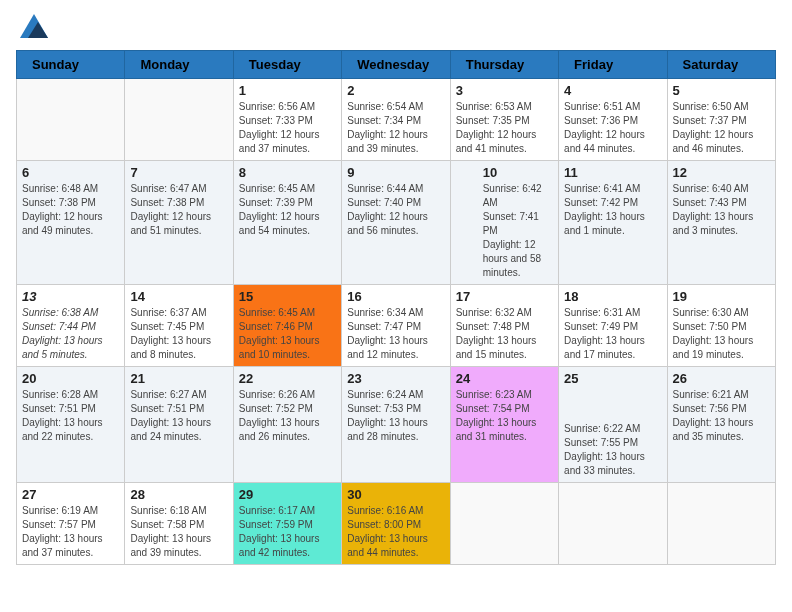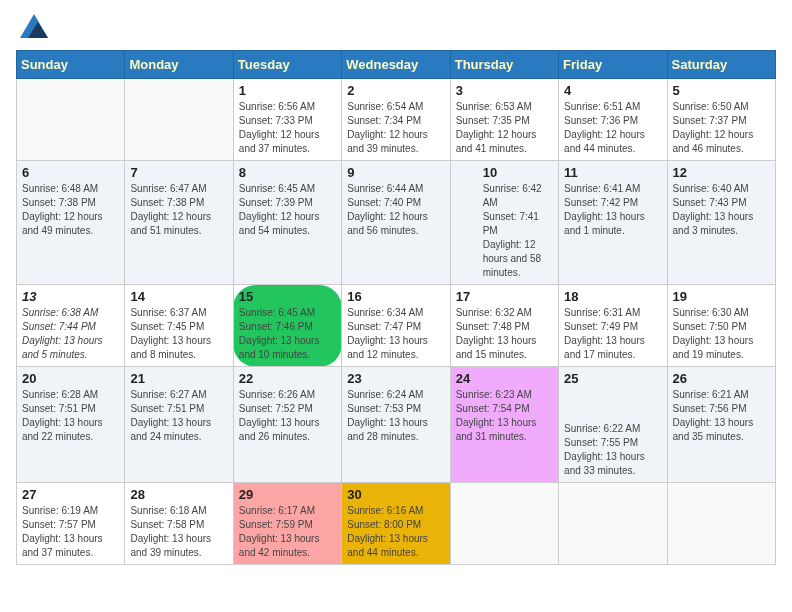--- a/index.html
+++ b/index.html
@@ -55,10 +55,10 @@
     }
     .calendar th {
       background: #2a7abf;
-      color: #fef9c3;
+      color: #000000;
       font-size: 13px;
       font-weight: bold;
-      padding: 6px 4px;
+      padding: 6px 15px;
       text-align: left;
       border: 1px solid #2066a0;
     }

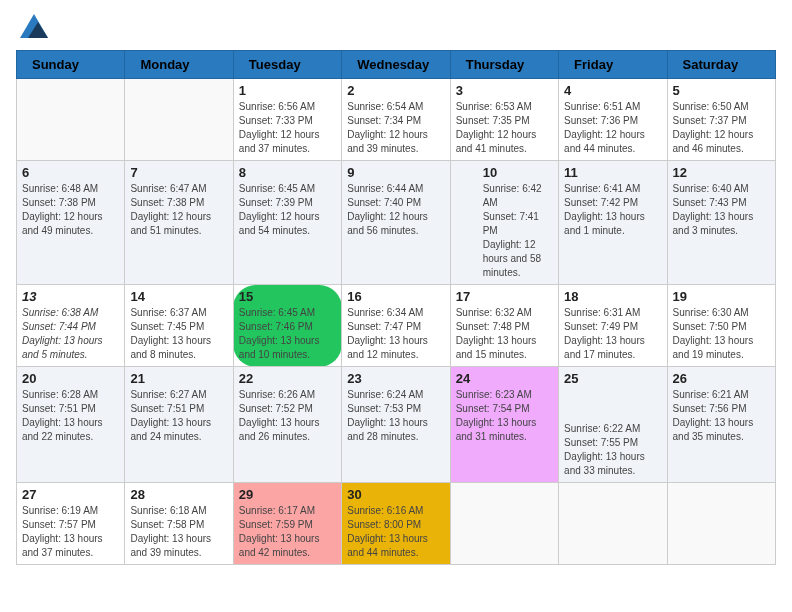--- a/index.html
+++ b/index.html
@@ -214,7 +214,7 @@
 Sunset: 7:45 PM
 Daylight: 13 hours and 8 minutes.</div>
         </td>
-        <td style="background: #22c55e; border-radius: 23px;">
+        <td style="background: #f97316;">
           <span class="day-number">15</span>
           <div class="day-info" style="white-space: pre-line;">Sunrise: 6:45 AM
 Sunset: 7:46 PM

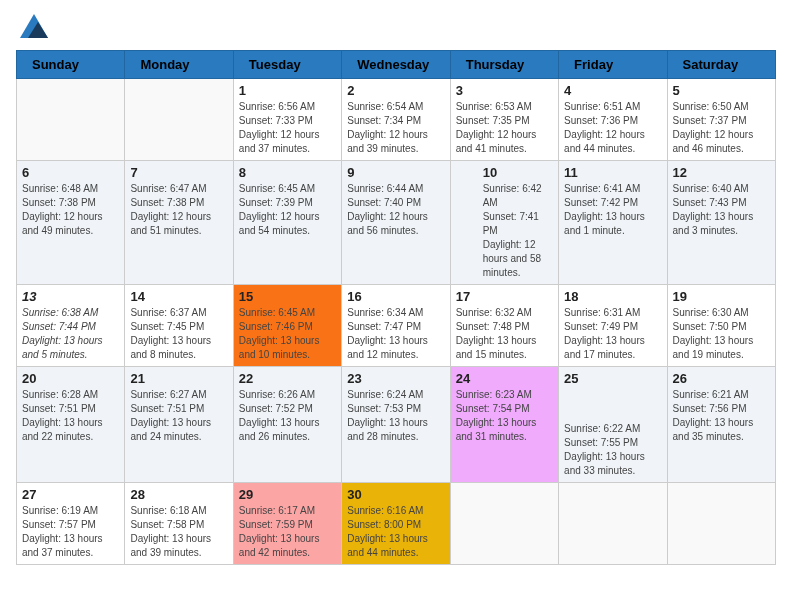--- a/index.html
+++ b/index.html
@@ -302,7 +302,7 @@
 Sunset: 7:58 PM
 Daylight: 13 hours and 39 minutes.</div>
         </td>
-        <td style="background: #fca5a5;">
+        <td style="background: #5eead4;">
           <span class="day-number">29</span>
           <div class="day-info" style="white-space: pre-line;">Sunrise: 6:17 AM
 Sunset: 7:59 PM

